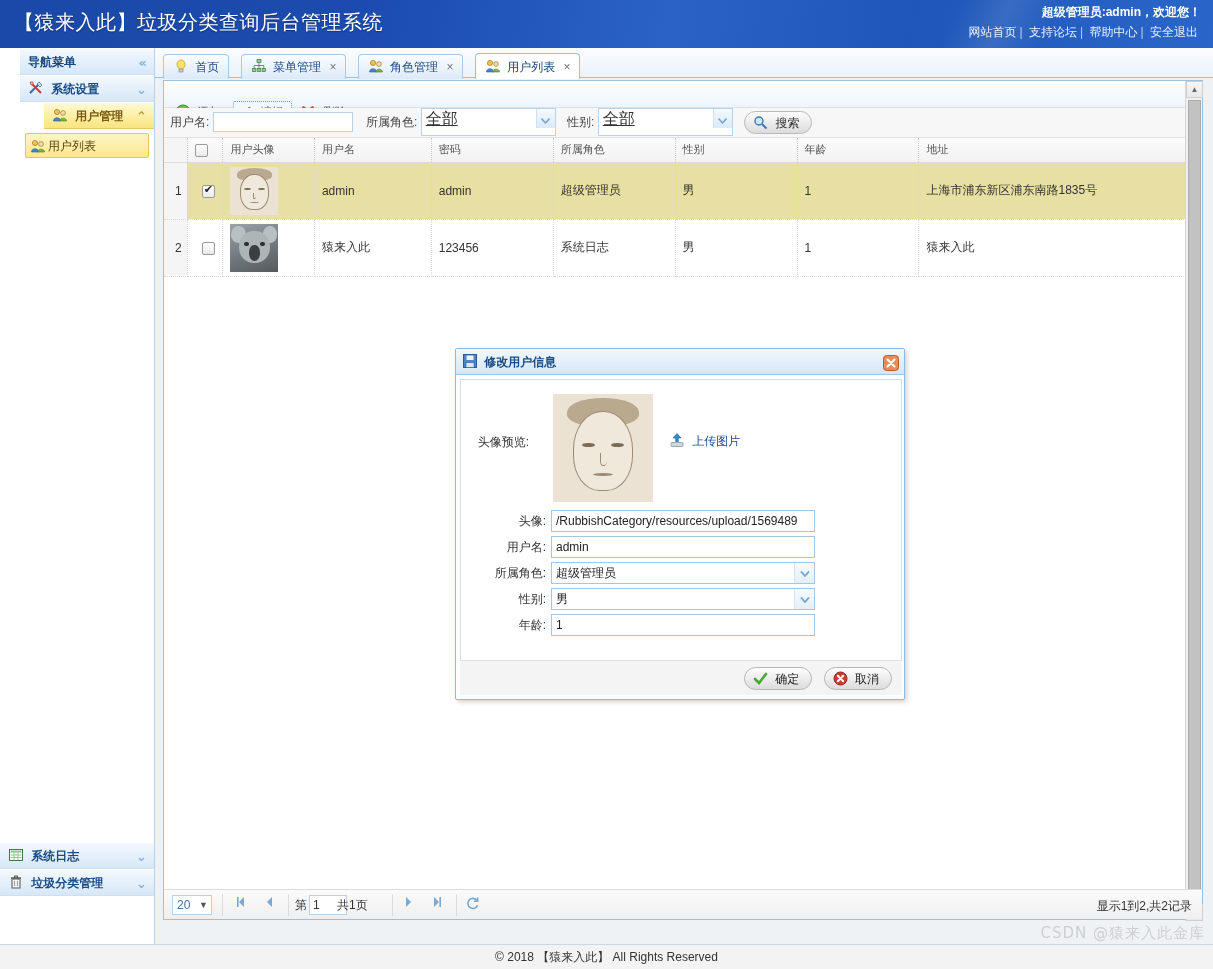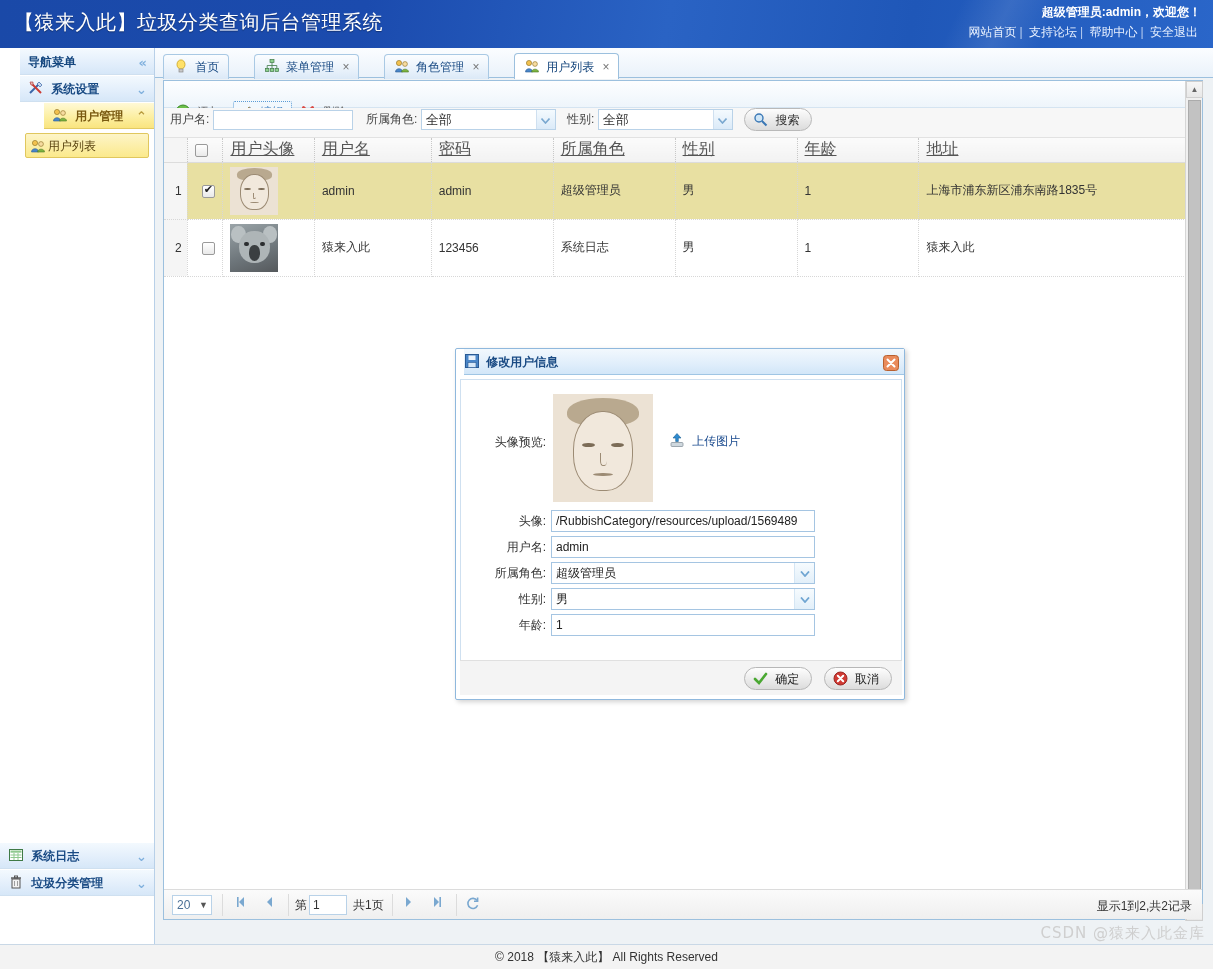--- a/index.html
+++ b/index.html
@@ -99,7 +99,7 @@
   }
   .tab {
     display: inline-block; height: 25px; line-height: 25px;
-    margin-top: 5px; margin-right: 21px;
+    margin-top: 5px; margin-right: 8px;
     padding: 0 9px;
     background: linear-gradient(#fbfdff, #e6f0fa 70%, #dbe9f7);
     border: 1px solid #a9c9e4;

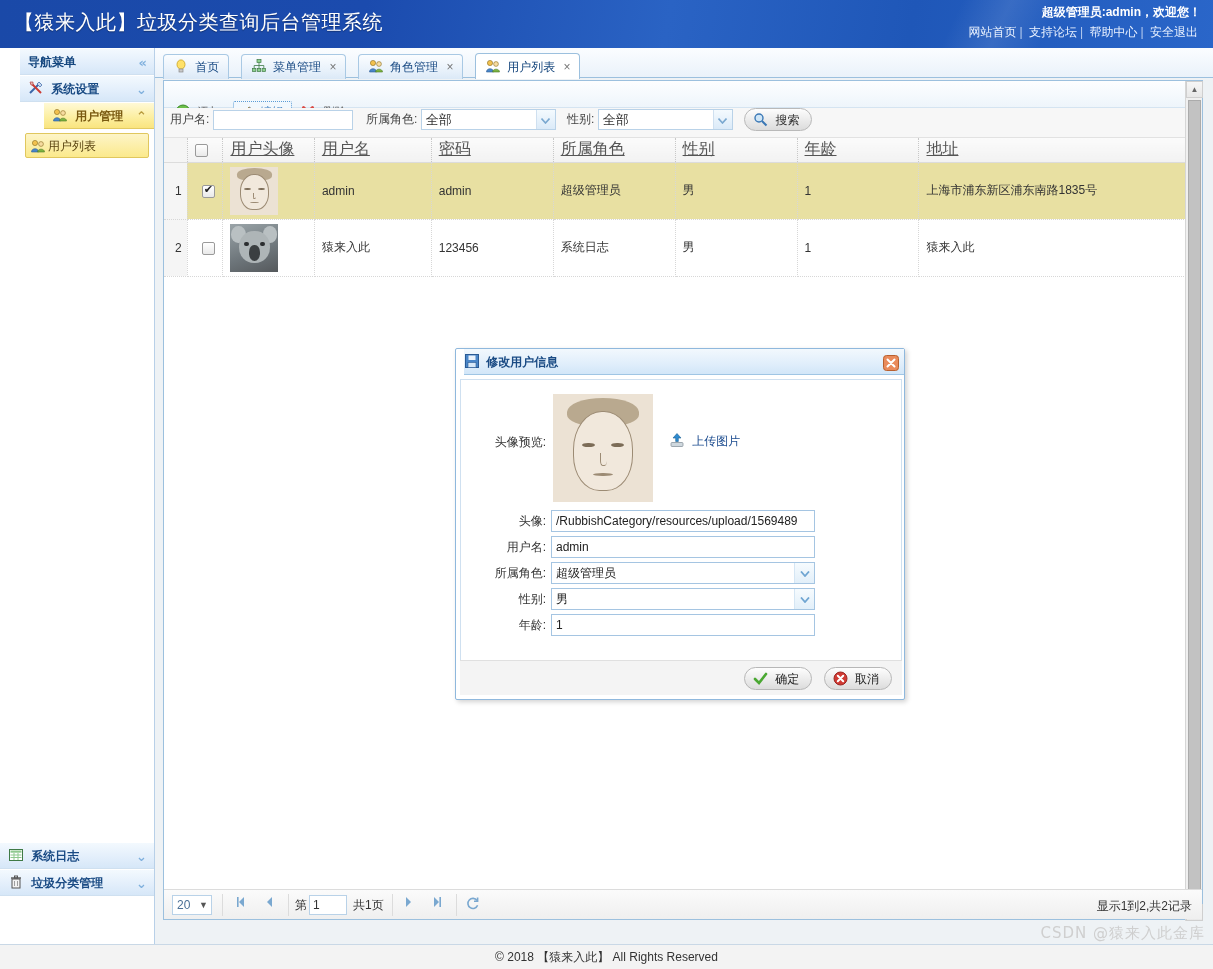--- a/index.html
+++ b/index.html
@@ -157,9 +157,9 @@
   }
   .fsel {
     display:inline-block; position: relative; vertical-align: middle;
-    width: 135px; height: 21px; line-height: 19px;
+    width: 135px; height: 28px; line-height: 19px;
     border: 1px solid #b9d2e8; background: #ffffff;
-    font-size: 13px; color: #333; padding-left: 4px; cursor: pointer;
+    font-size: 16px; color: #333; padding-left: 4px; cursor: pointer; text-decoration: underline;
   }
   .fsel .arrowbox {
     position:absolute; right:0; top:0; width: 19px; height: 19px;

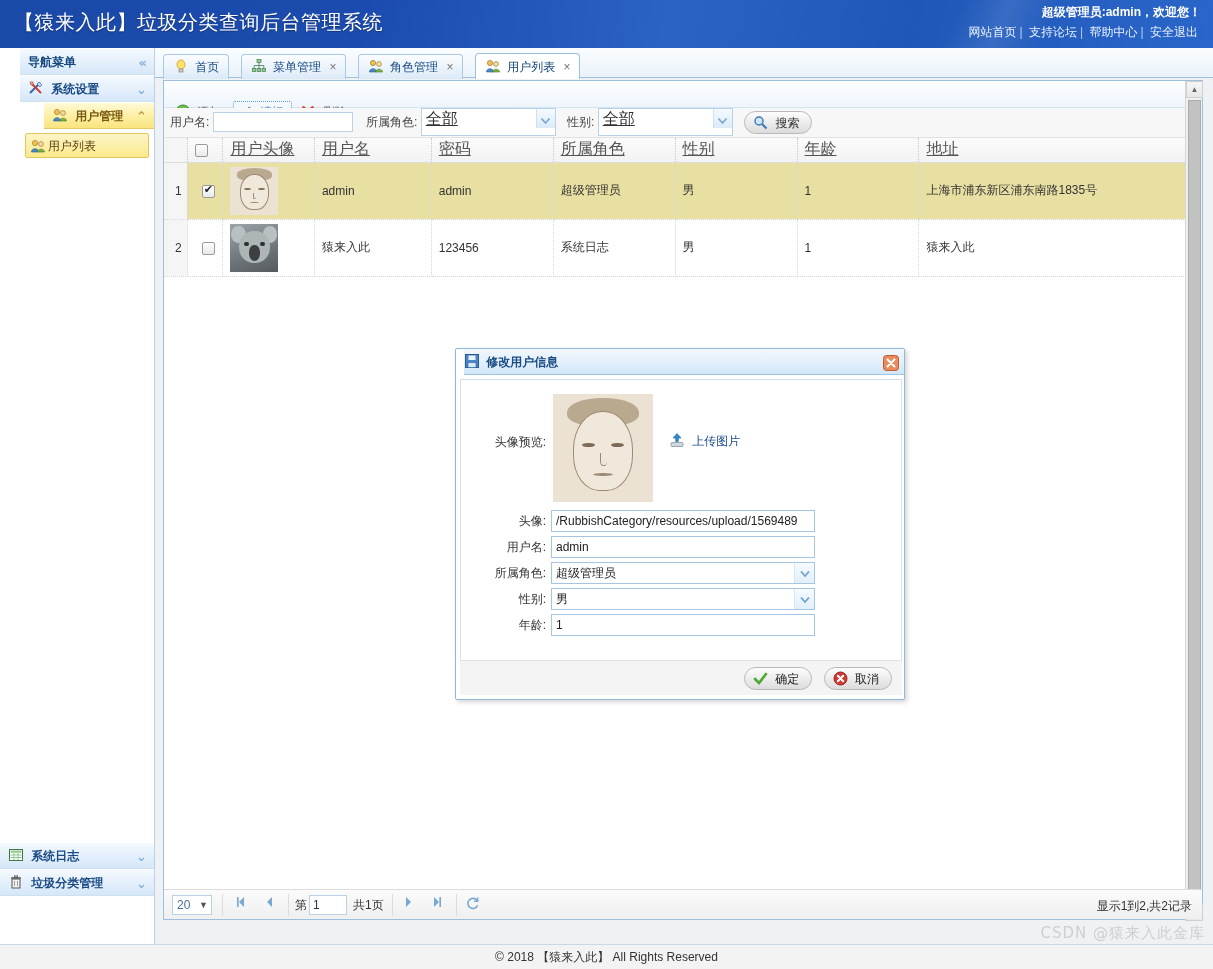--- a/index.html
+++ b/index.html
@@ -186,8 +186,8 @@
     background: linear-gradient(#fbfbfb, #f2f2f2);
     border-right: 1px dotted #c8c8c8;
     border-bottom: 1px solid #dcdcdc;
-    font-weight: normal; font-size: 16px; color: #555;
-    text-align: left; padding-left: 7px; text-decoration: underline;
+    font-weight: normal; font-size: 11px; color: #555;
+    text-align: left; padding-left: 7px;
   }
   table.grid td {
     border-right: 1px dotted #d7d7d7;

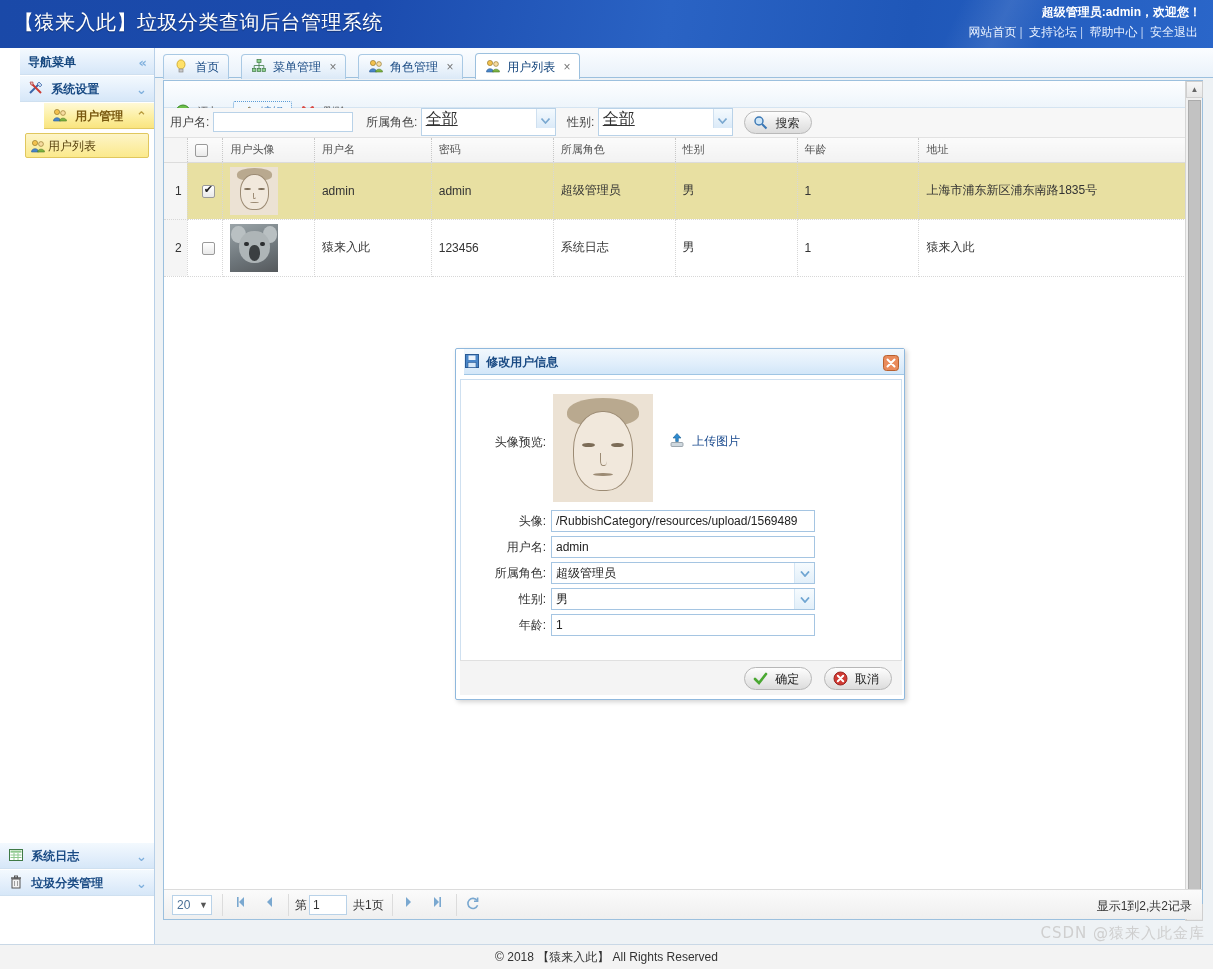--- a/index.html
+++ b/index.html
@@ -303,10 +303,9 @@
     height: 26px; line-height: 26px;
     background: linear-gradient(#f2f8fd, #e0eefb 60%, #d2e6f8);
     border-bottom: 1px solid #9fc5e4;
-    position: relative;
+    padding-left: 6px; position: relative;
     font-size: 12px; font-weight: bold; color: #1a4b84;
     cursor: move;
-    margin-left: 8px;
   }
   #modal-head .micon { display:inline-block; width:16px; height:16px; vertical-align:-3px; margin-right:3px;}
   #modal-close {

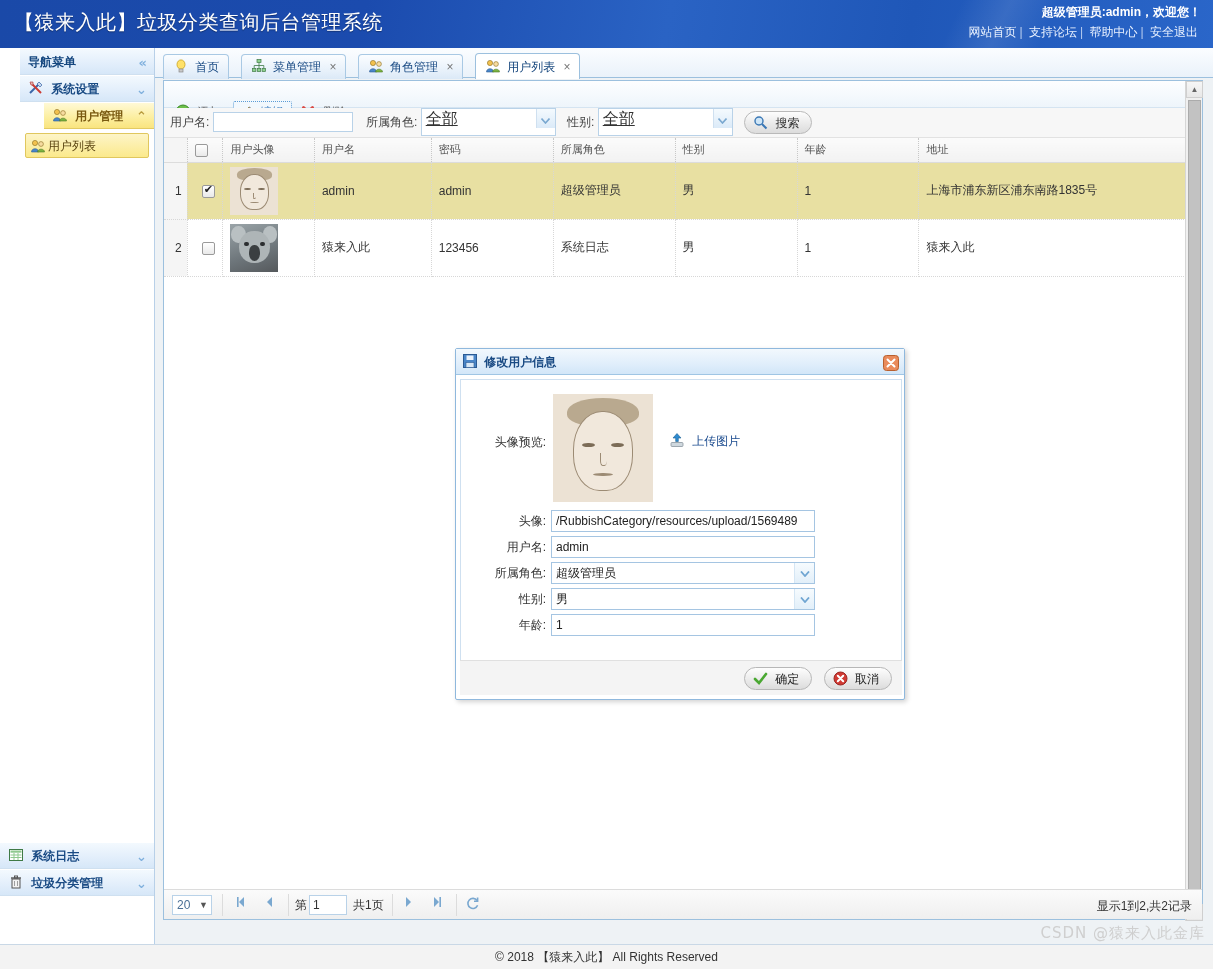--- a/index.html
+++ b/index.html
@@ -355,7 +355,7 @@
   }
   .fselect .arrowbox svg{ margin-top:5px; }
   #preview-row { position:absolute; left: 0; top: 14px; width: 442px; height: 110px; }
-  #preview-lab { position:absolute; left:0; top: 40px; width: 85px; text-align:right; font-size:12px; color:#333;}
+  #preview-lab { position:absolute; left:0; top: 40px; width: 85px; text-align:center; font-size:12px; color:#333;}
   #preview-img { position:absolute; left: 92px; top: 0; width: 100px; height: 108px; }
   #upload-link {
     position:absolute; left: 208px; top: 38px; font-size: 12px; color: #1b4b8f;

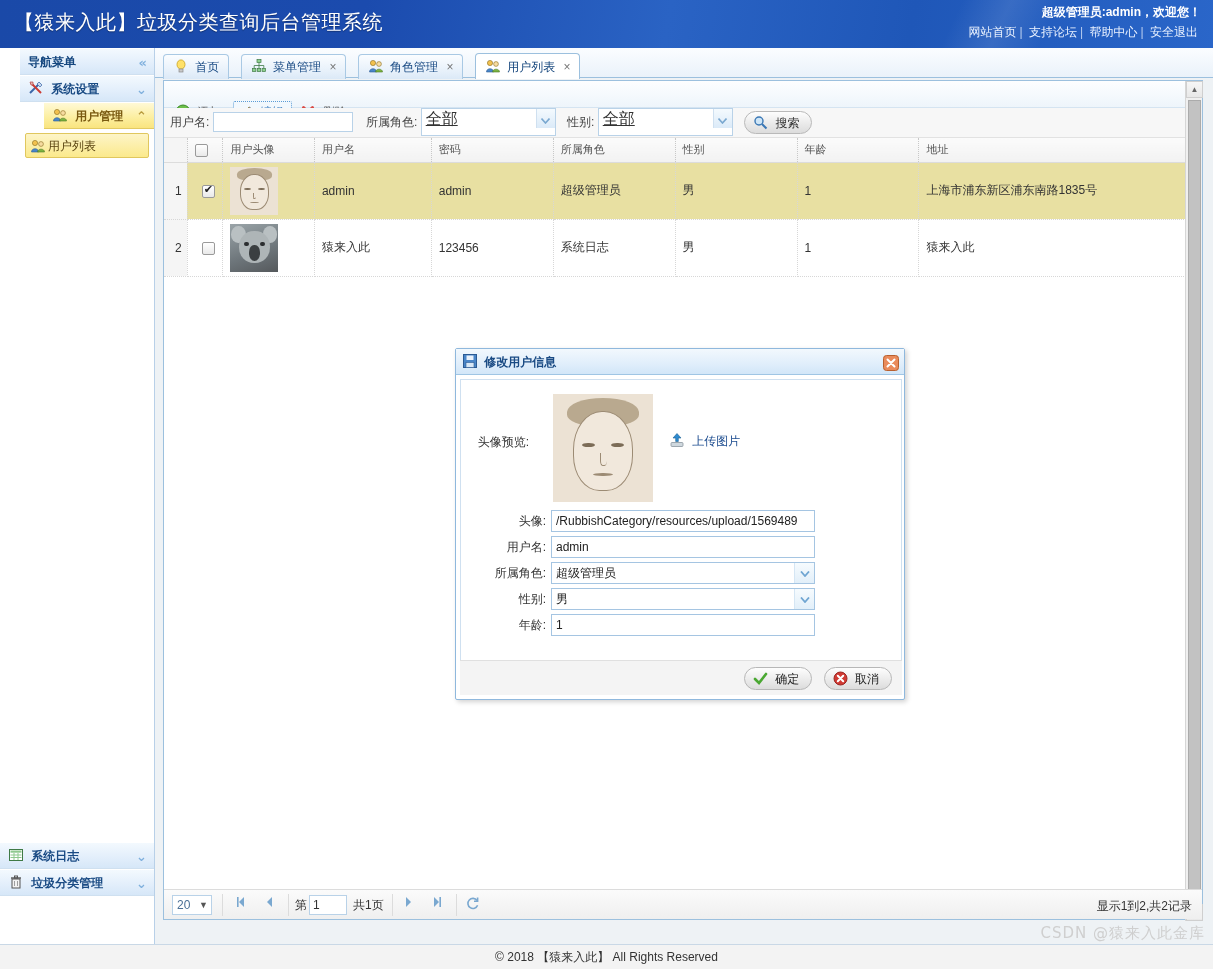--- a/index.html
+++ b/index.html
@@ -675,7 +675,7 @@
       <div class="pg-div" style="left:124px;"></div>
       <div class="pg-txt" style="left:131px;">第</div>
       <input class="pg-input" style="left: 145px;" type="text" value="1">
-      <div class="pg-txt" style="left:189px;">共1页</div>
+      <div class="pg-txt" style="left:173px;">共1页</div>
       <div class="pg-div" style="left:228px;"></div>
       <div class="pg-btn" style="left:236px;">
         <svg width="12" height="12" viewBox="0 0 12 12">

